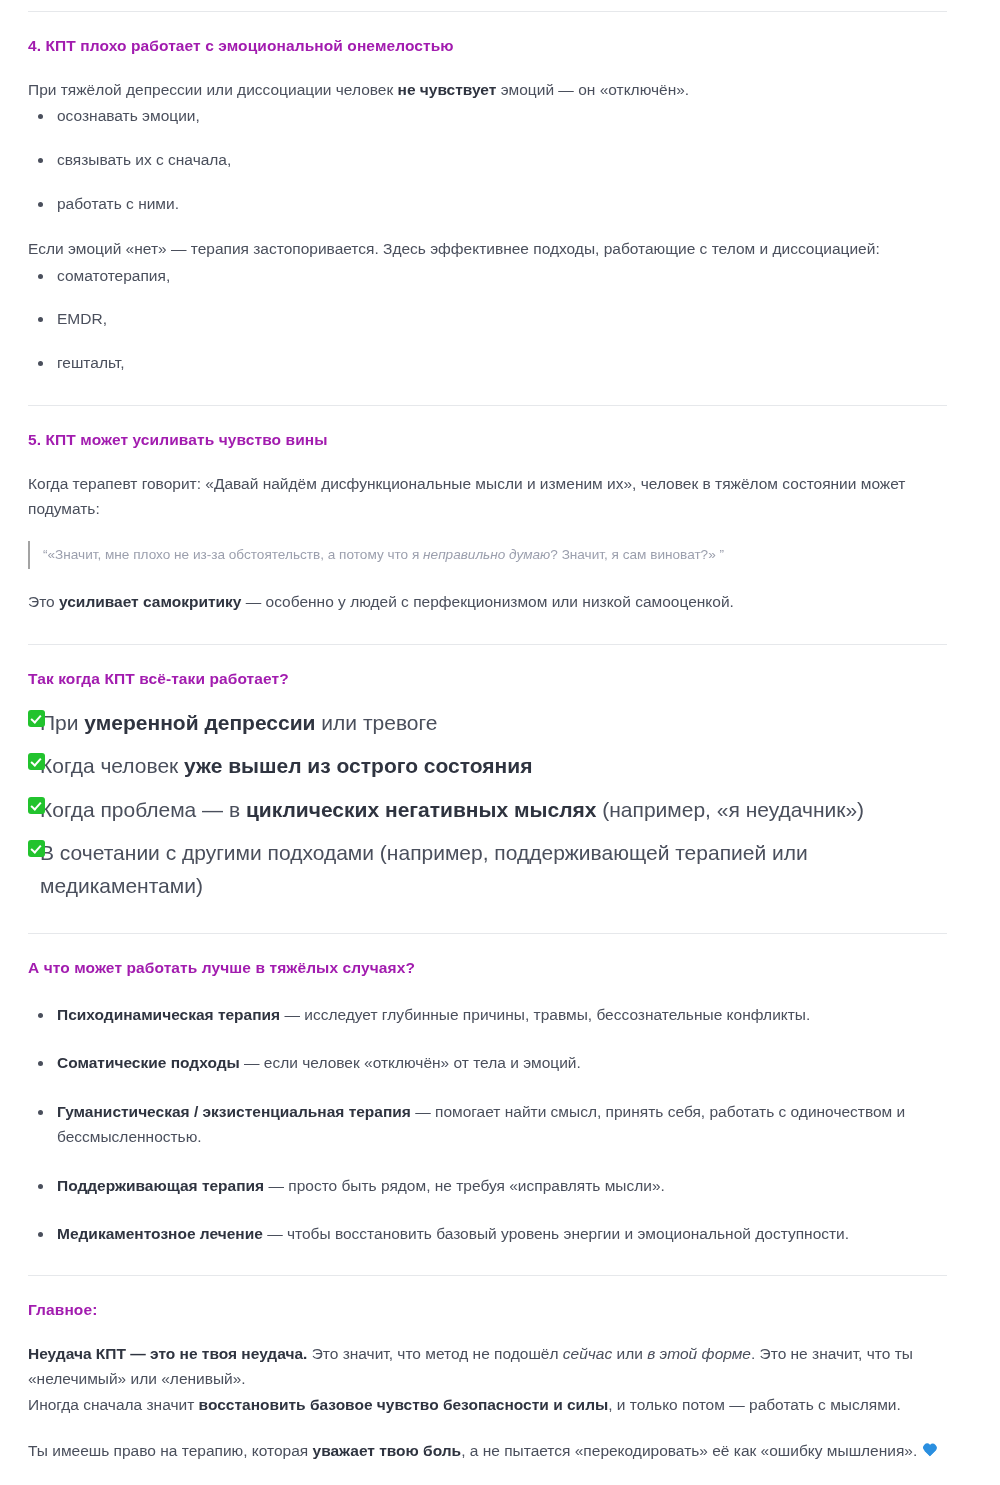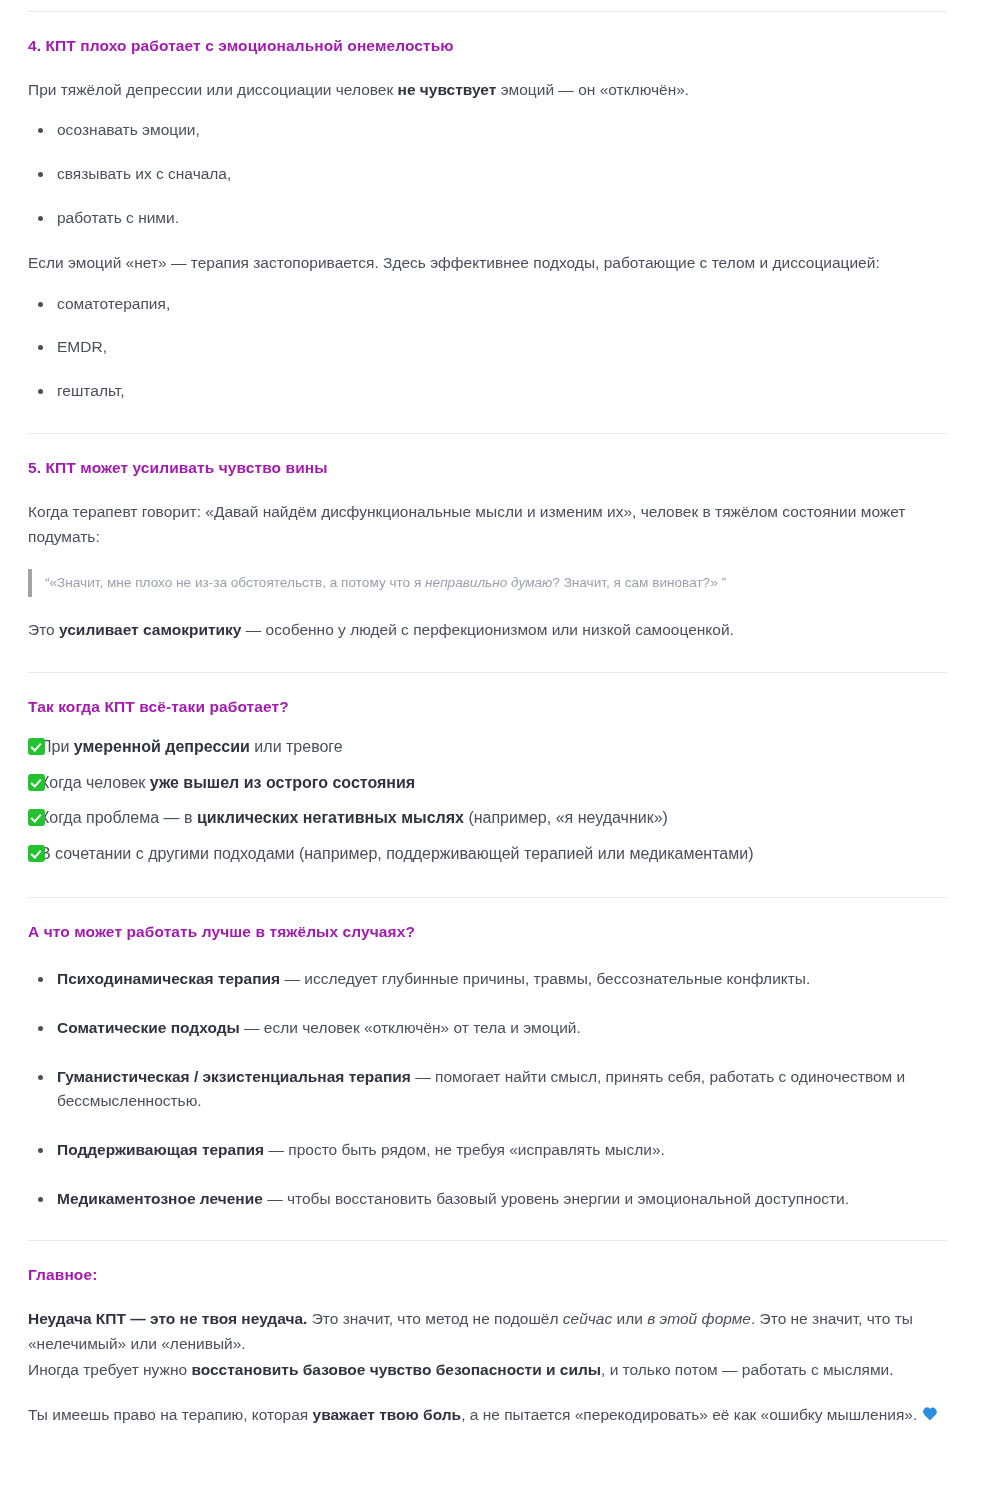--- a/index.html
+++ b/index.html
@@ -50,7 +50,7 @@
 
   ul.bullets {
     list-style: none;
-    margin: 16px 0 0 0;
+    margin: 2px 0 0 0;
     padding: 0;
   }
   ul.bullets > li {

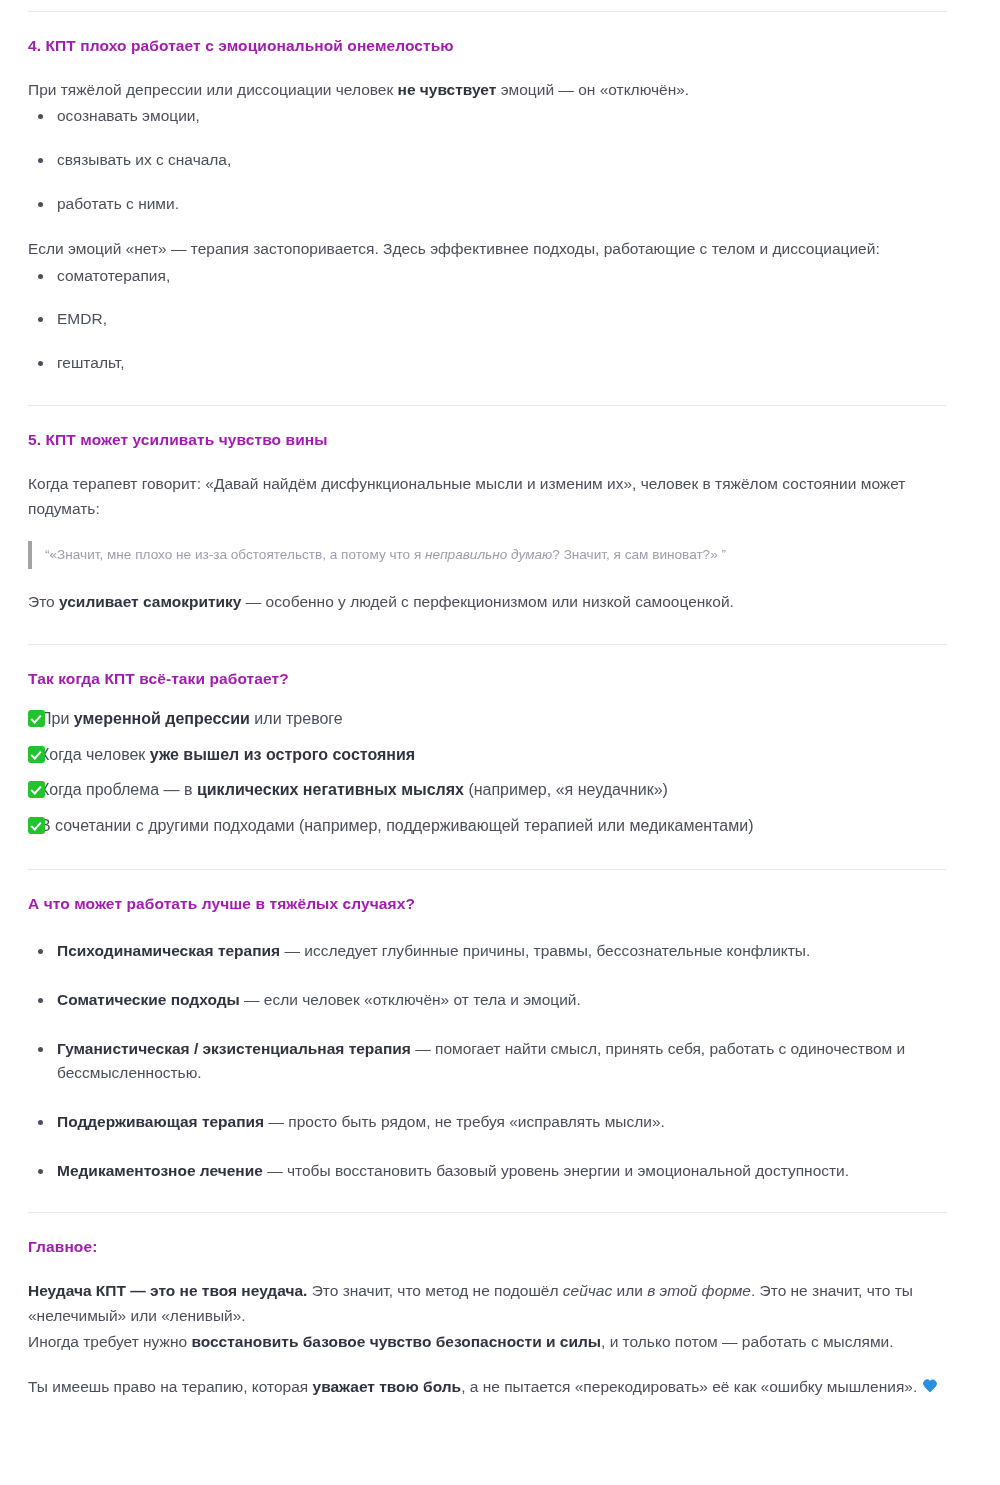--- a/index.html
+++ b/index.html
@@ -77,7 +77,7 @@
   .quote {
     margin: 20px 0 0 0;
     padding: 3px 0 3px 13px;
-    border-left: 4px solid #a3a3a3;
+    border-left: 2px solid #a3a3a3;
   }
   .quote-line {
     font-size: 13.6px;

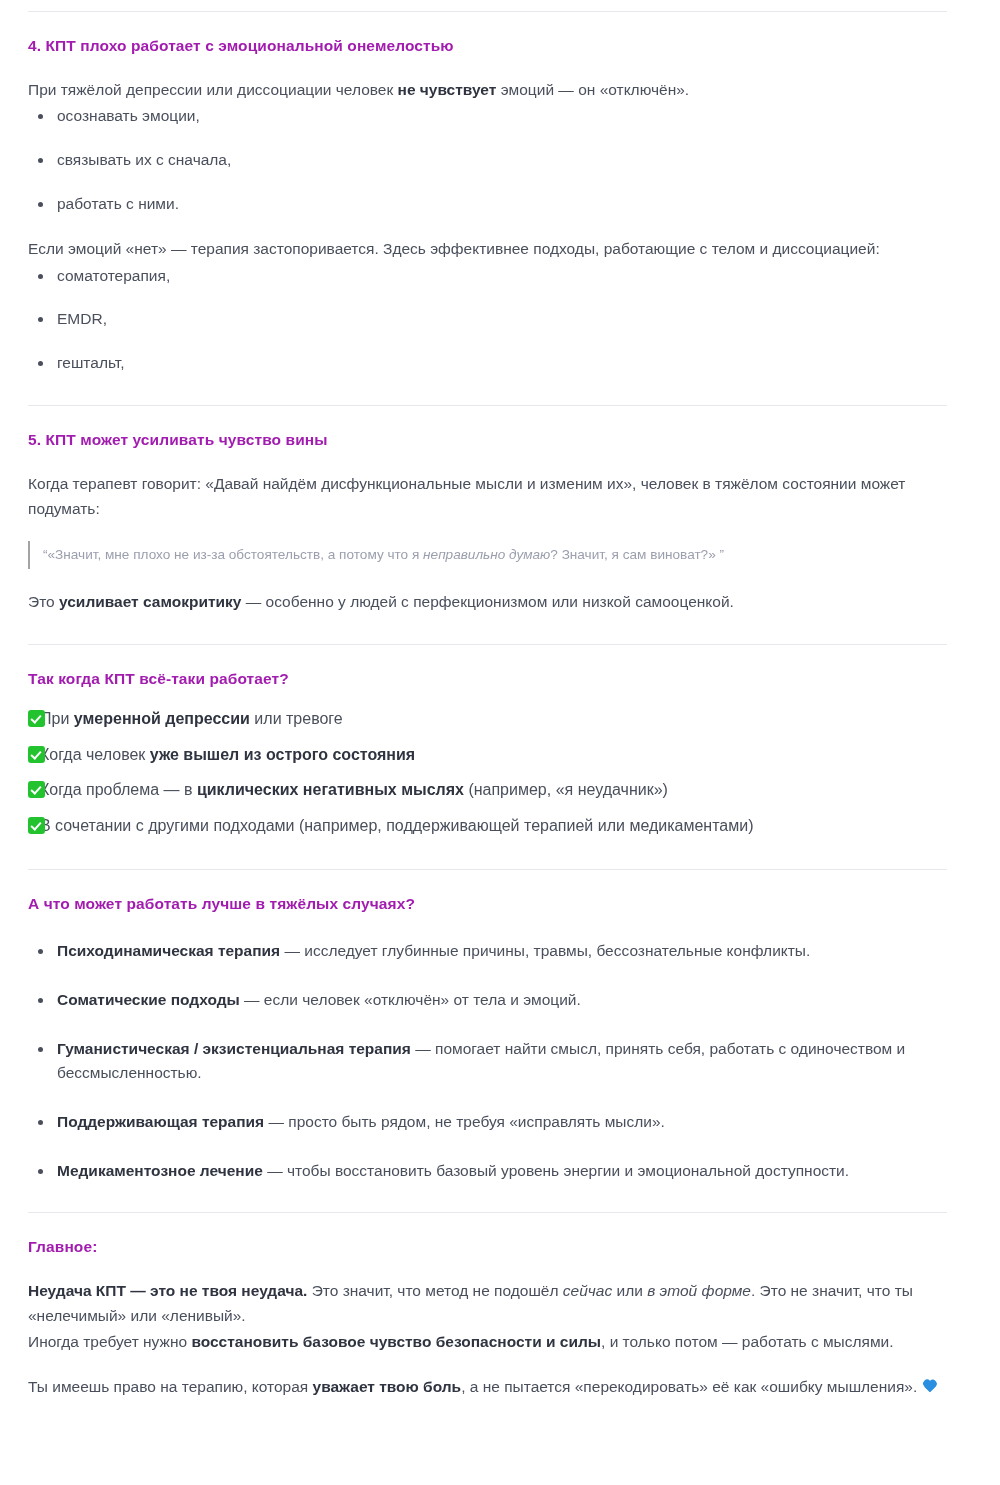--- a/index.html
+++ b/index.html
@@ -93,7 +93,7 @@
   }
   .ck-item {
     position: relative;
-    font-size: 16px;
+    font-size: 21px;
     line-height: 1.55;
     color: #4a4f5c;
     padding-left: 12px;

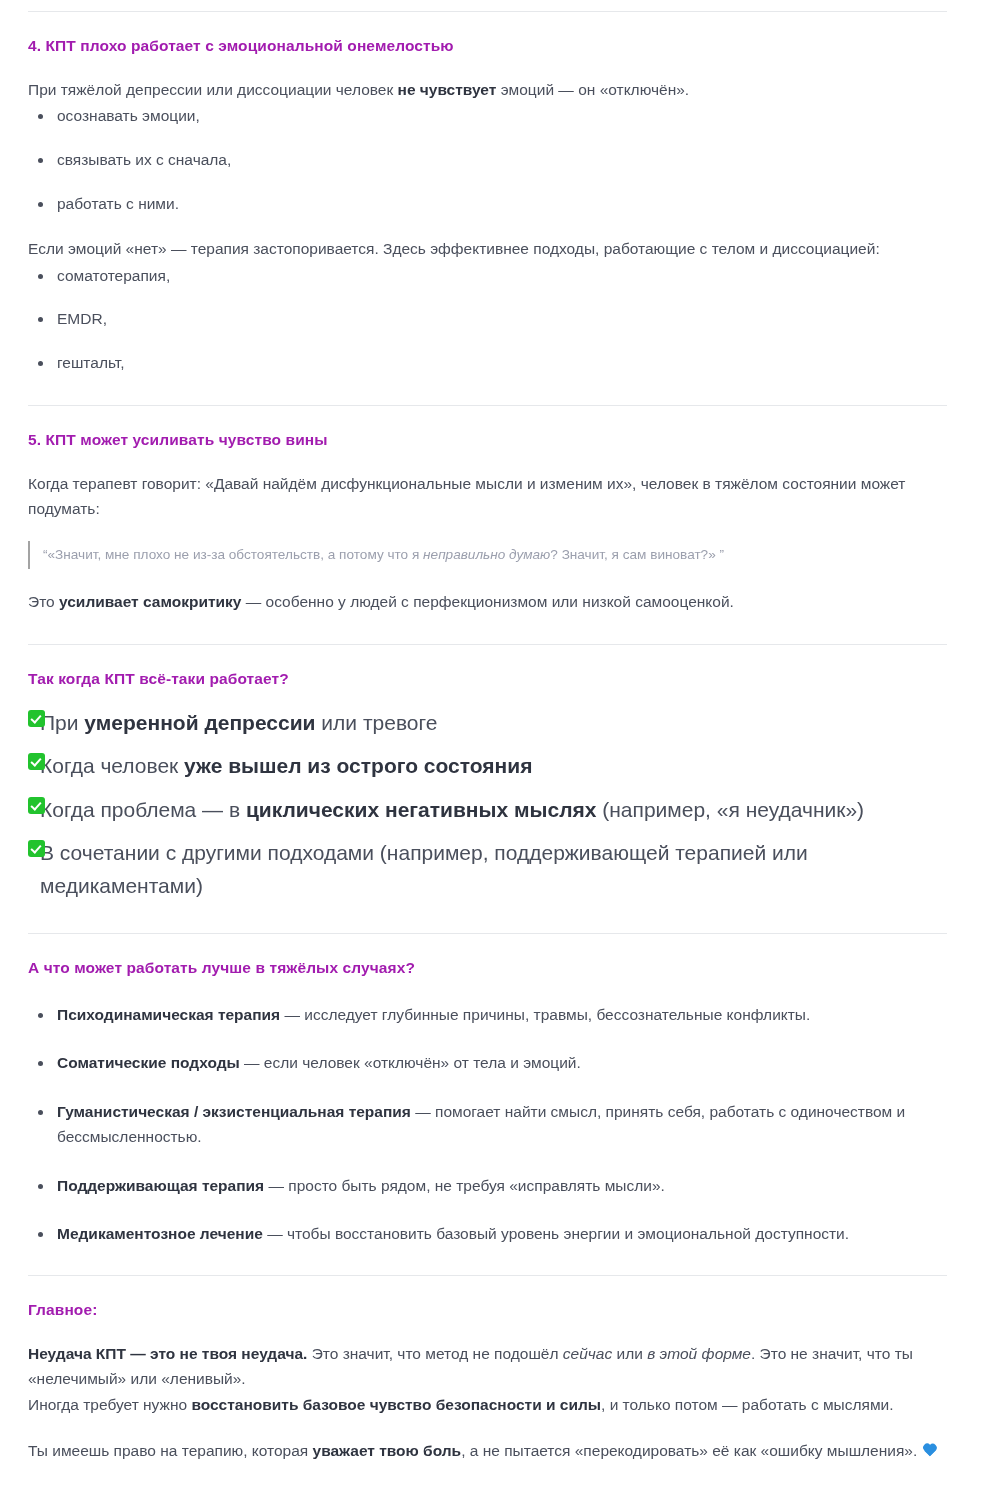--- a/index.html
+++ b/index.html
@@ -217,7 +217,7 @@
 
   <p class="para"><b>Неудача КПТ — это не твоя неудача.</b><span> Это значит, что метод не подошёл </span><i>сейчас</i><span> или </span><i>в этой форме</i><span>. Это не значит, что ты «нелечимый» или «ленивый».</span></p>
 
-  <p class="para tight"><span>Иногда требует нужно </span><b>восстановить базовое чувство безопасности и силы</b><span>, и только потом — работать с мыслями.</span></p>
+  <p class="para tight"><span>Иногда сначала значит </span><b>восстановить базовое чувство безопасности и силы</b><span>, и только потом — работать с мыслями.</span></p>
 
   <p class="para"><span>Ты имеешь право на терапию, которая </span><b>уважает твою боль</b><span>, а не пытается «перекодировать» её как «ошибку мышления».</span><span class="heart"></span></p>
 

